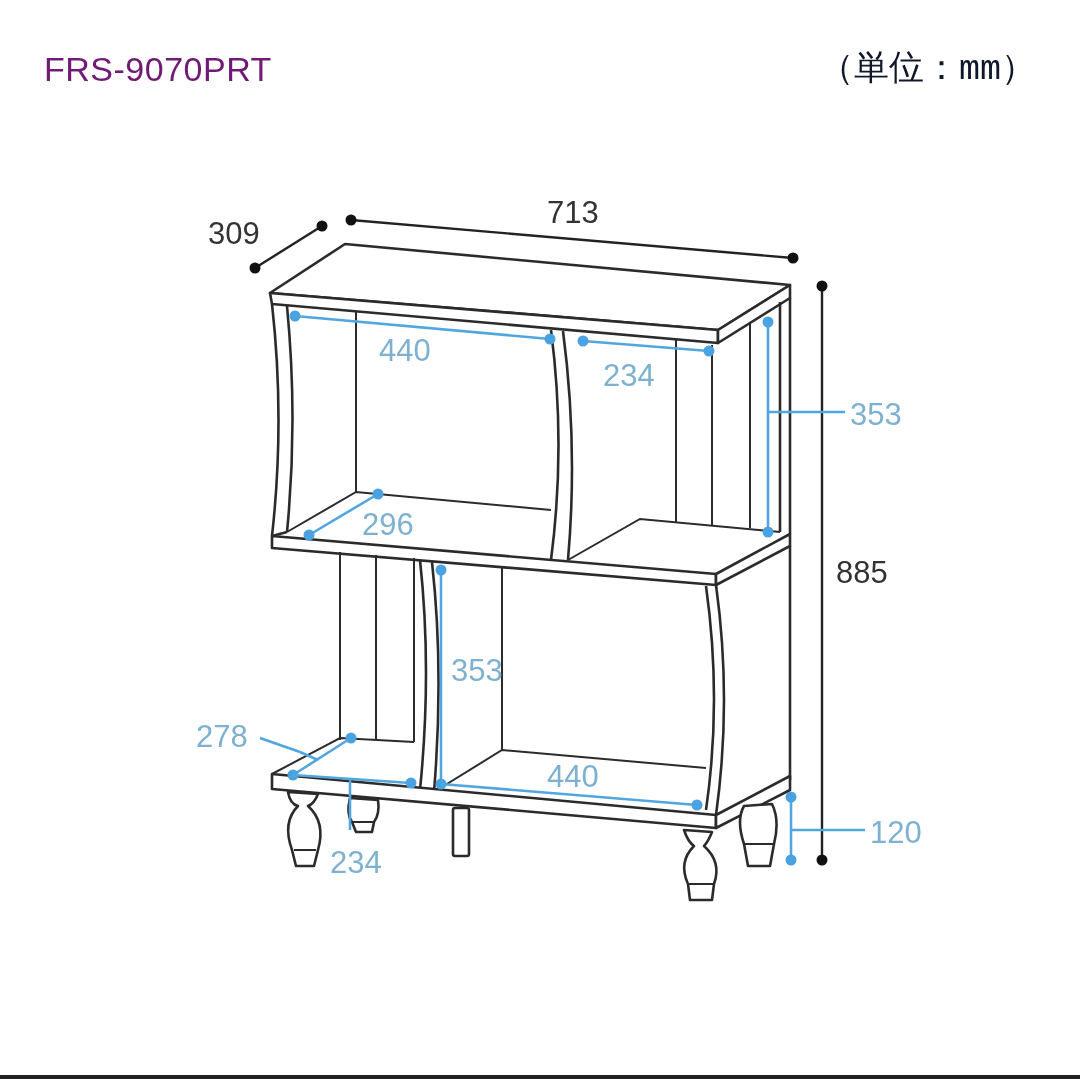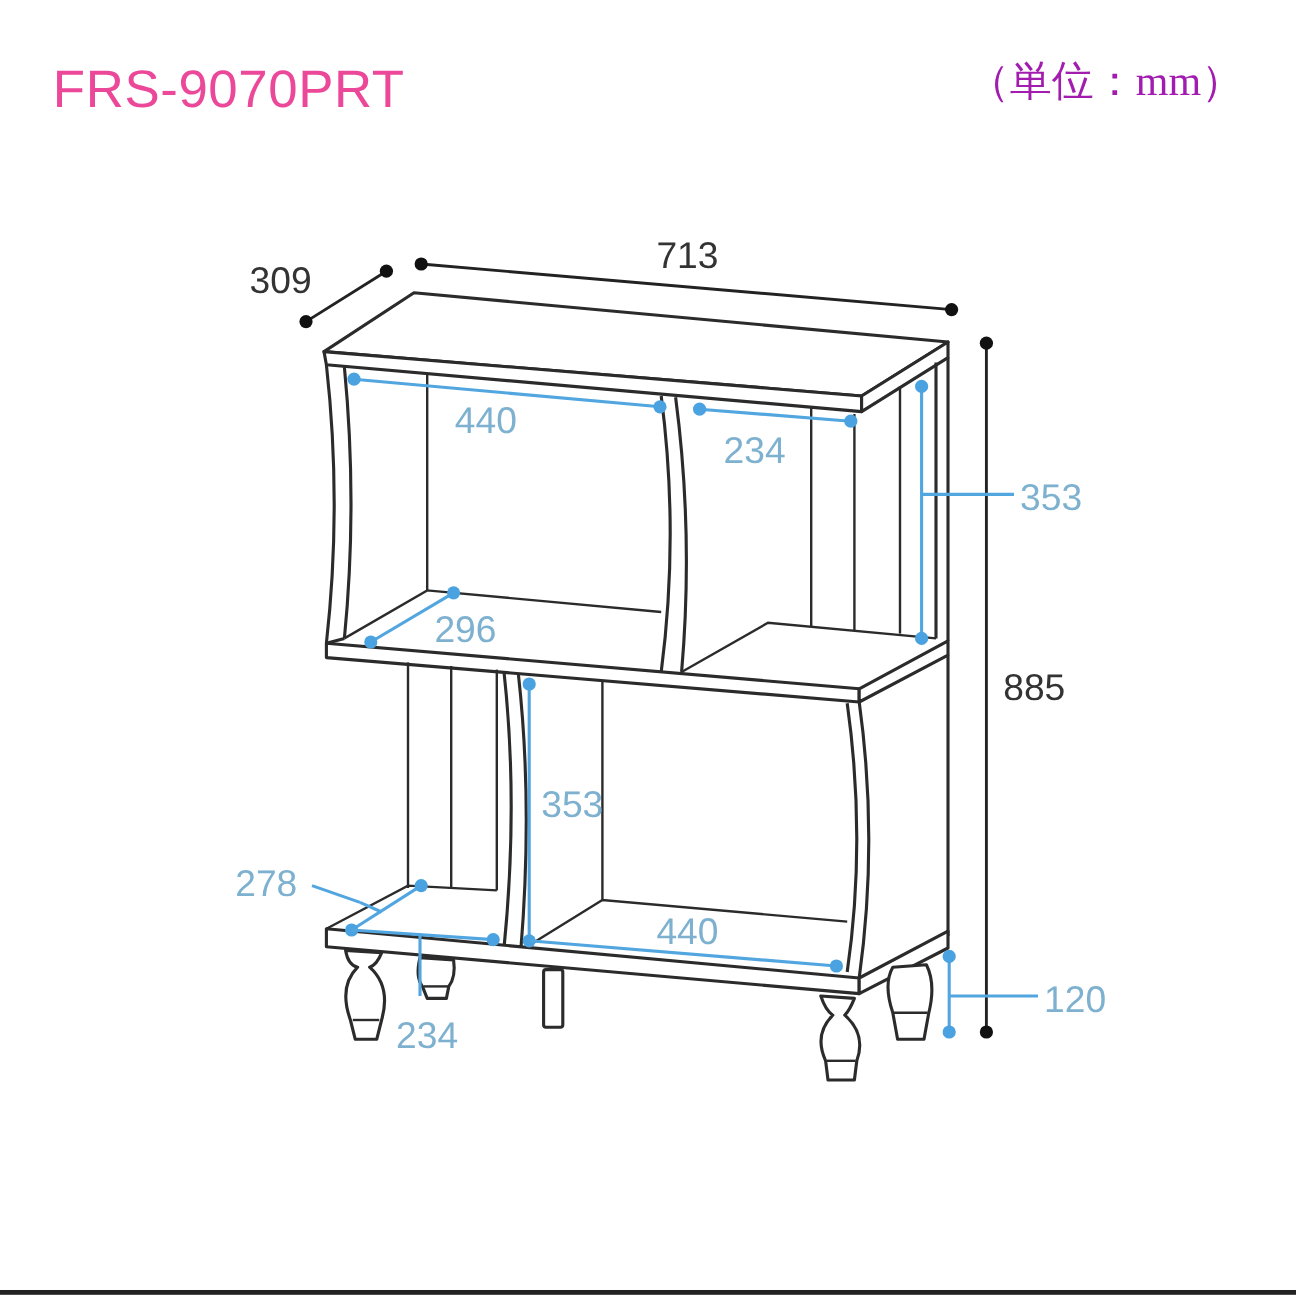--- a/index.html
+++ b/index.html
@@ -4,7 +4,7 @@
 <style>
   html, body { margin: 0; padding: 0; background: #ffffff; }
   body { width: 1080px; height: 1079px; position: relative; overflow: hidden; font-family: "Liberation Sans", "DejaVu Sans", sans-serif; }
-  .model { position: absolute; left: 44px; top: 50px; font-size: 44px; color: #ec4899; letter-spacing: 0.5px; }
+  .model { position: absolute; left: 44px; top: 50px; font-size: 34px; color: #701a75; letter-spacing: 0.5px; }
   .unit { position: absolute; right: 44px; top: 44px; font-size: 35px; color: #a21caf; font-family: Liberation Serif, serif; }
   svg.drawing { position: absolute; left: 0; top: 0; }
   .dim-black { font-size: 31px; fill: #333333; font-family: "Liberation Sans", sans-serif; }

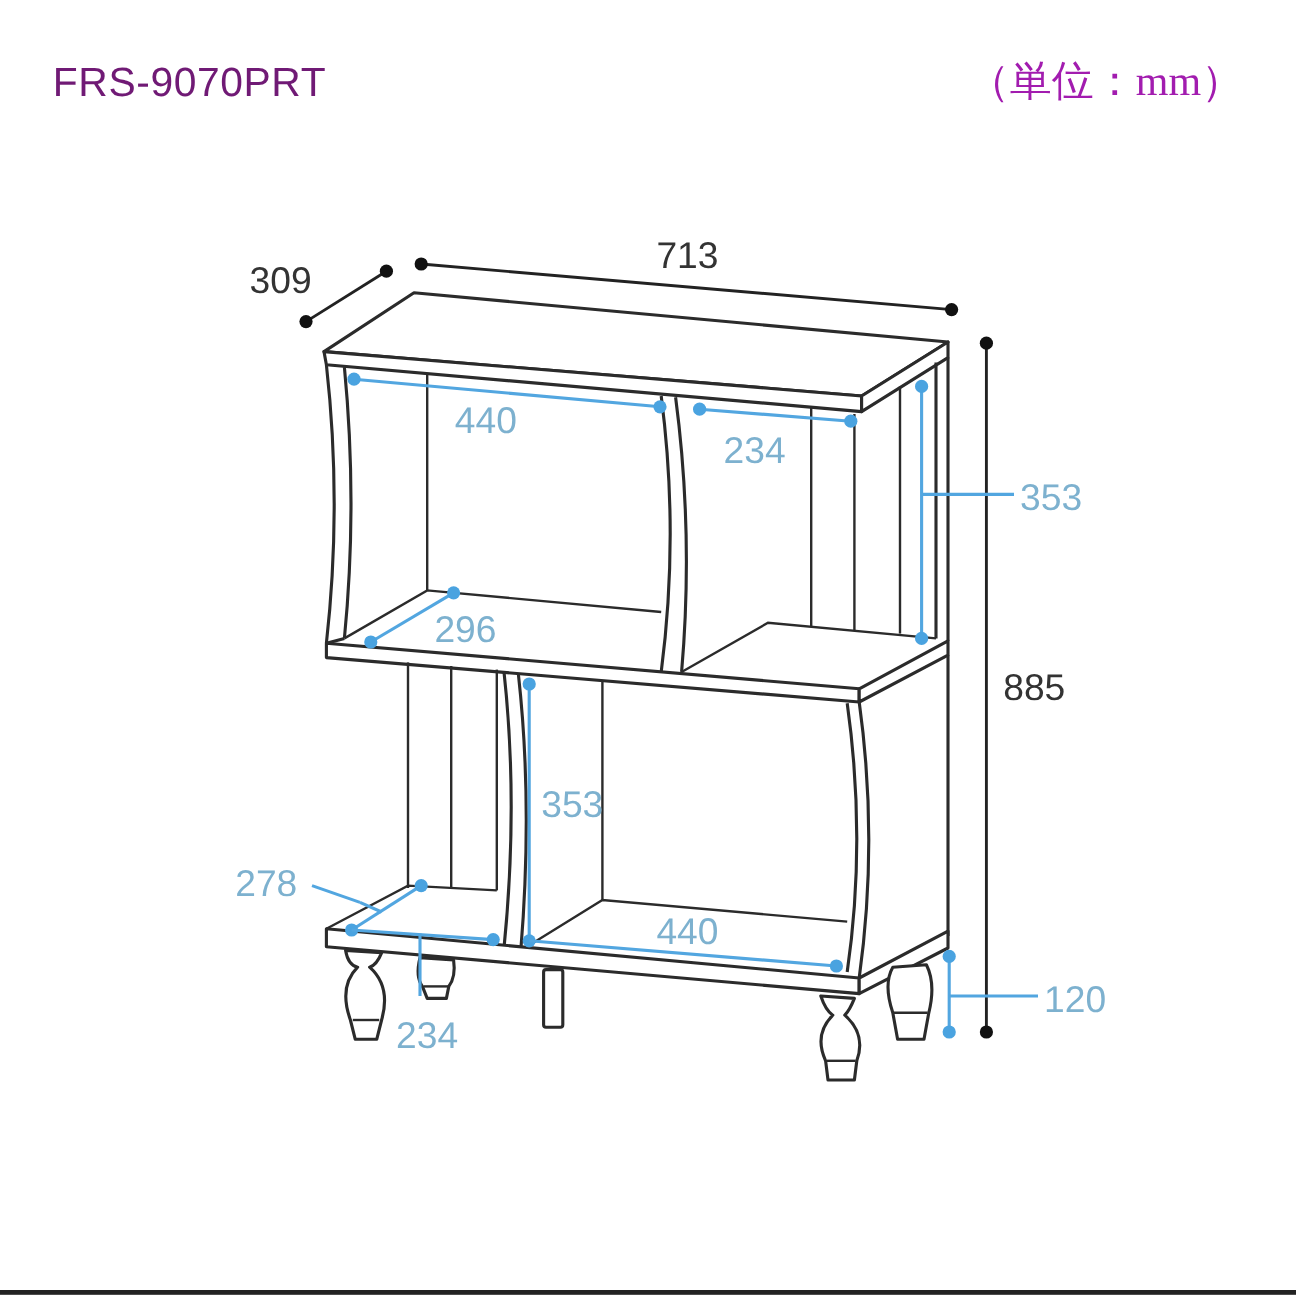--- a/index.html
+++ b/index.html
@@ -5,7 +5,7 @@
   html, body { margin: 0; padding: 0; background: #ffffff; }
   body { width: 1080px; height: 1079px; position: relative; overflow: hidden; font-family: "Liberation Sans", "DejaVu Sans", sans-serif; }
   .model { position: absolute; left: 44px; top: 50px; font-size: 34px; color: #701a75; letter-spacing: 0.5px; }
-  .unit { position: absolute; right: 44px; top: 44px; font-size: 35px; color: #a21caf; font-family: Liberation Serif, serif; }
+  .unit { position: absolute; right: 44px; top: 44px; font-size: 35px; color: #0f172a; font-family: Liberation Mono, monospace; }
   svg.drawing { position: absolute; left: 0; top: 0; }
   .dim-black { font-size: 31px; fill: #333333; font-family: "Liberation Sans", sans-serif; }
   .dim-blue { font-size: 31px; fill: #7db1cf; font-family: "Liberation Sans", sans-serif; }

